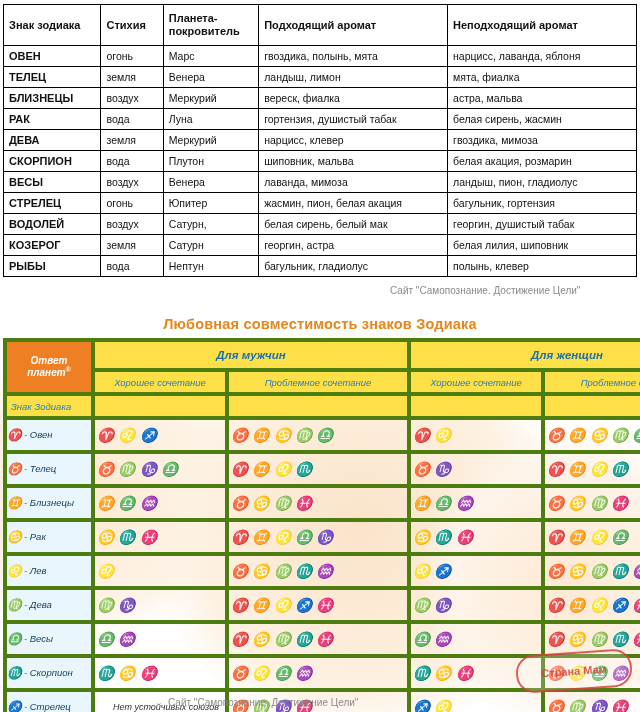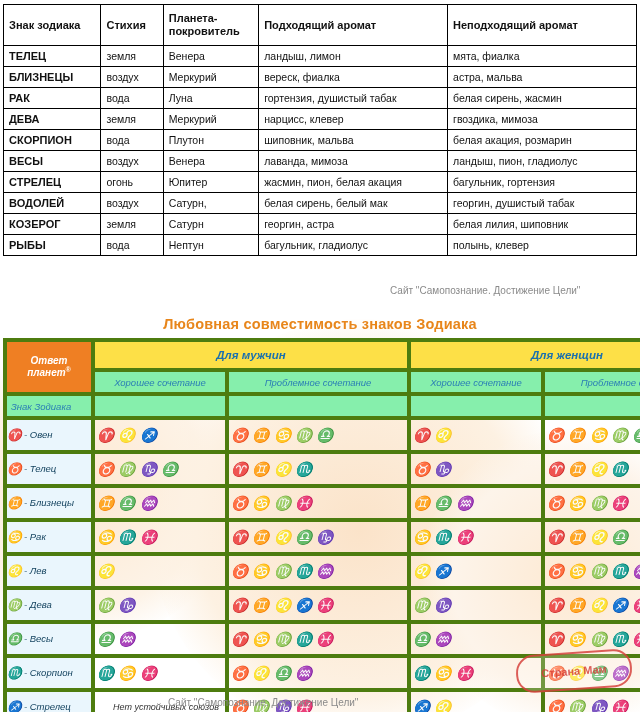--- a/index.html
+++ b/index.html
@@ -180,6 +180,13 @@
       </tr>
     </thead>
     <tbody>
+      <tr class="row-h">
+          <td class="sign">ОВЕН</td>
+          <td>огонь</td>
+          <td>Марс</td>
+          <td>гвоздика, полынь, мята</td>
+          <td>нарцисс, лаванда, яблоня</td>
+        </tr>
       <tr class="row-h">
           <td class="sign">ТЕЛЕЦ</td>
           <td>земля</td>

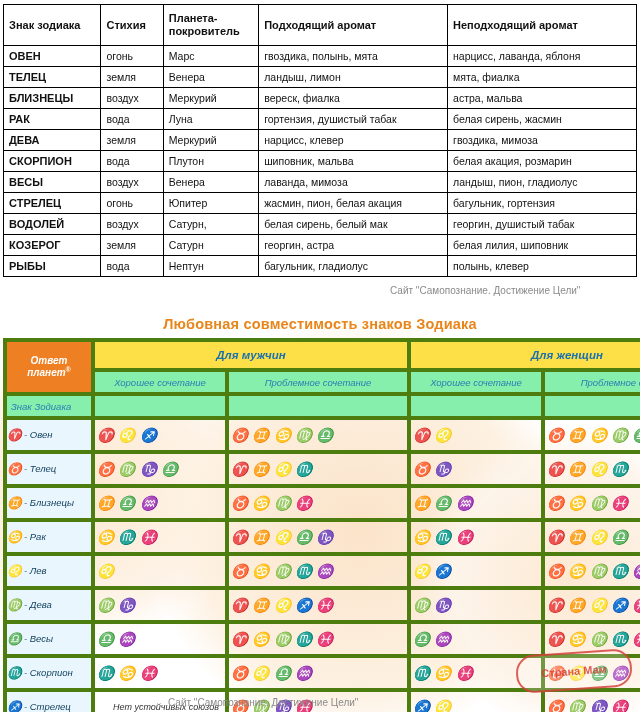--- a/index.html
+++ b/index.html
@@ -92,7 +92,7 @@
     font-size:11.5px;
   }
   .hdr-sub{
-    background:#86efac;
+    background:#fde047;
     color:#2b7fb5;
     text-align:center;
     font-size:9.5px;

